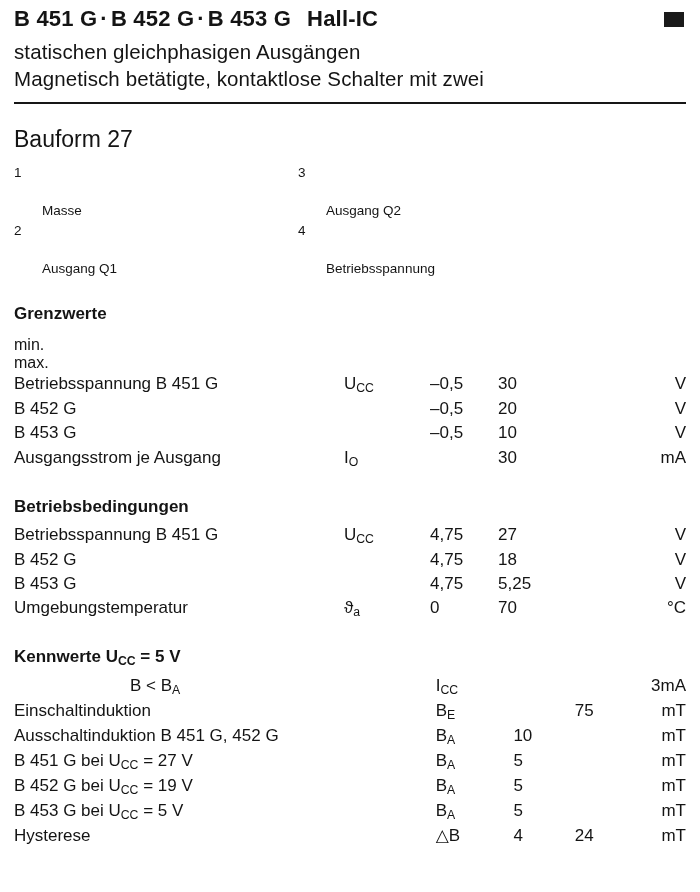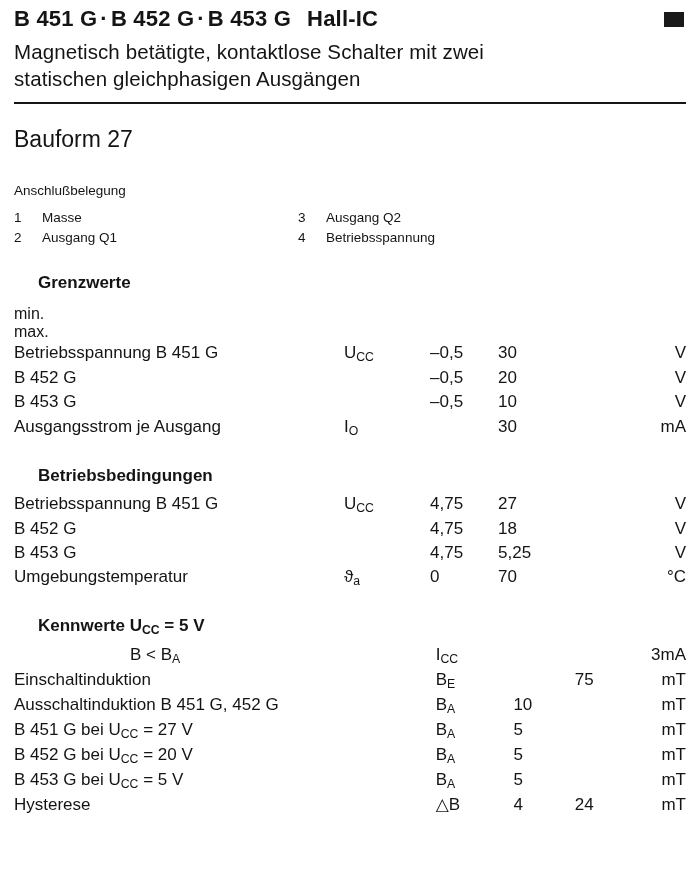--- a/index.html
+++ b/index.html
@@ -149,8 +149,8 @@
   </div>
 
   <div class="subtitle">
+    <div>statischen gleichphasigen Ausgängen</div>
     <div>Magnetisch betätigte, kontaktlose Schalter mit zwei</div>
-    <div>statischen gleichphasigen Ausgängen</div>
   </div>
 
   <div class="rule"></div>

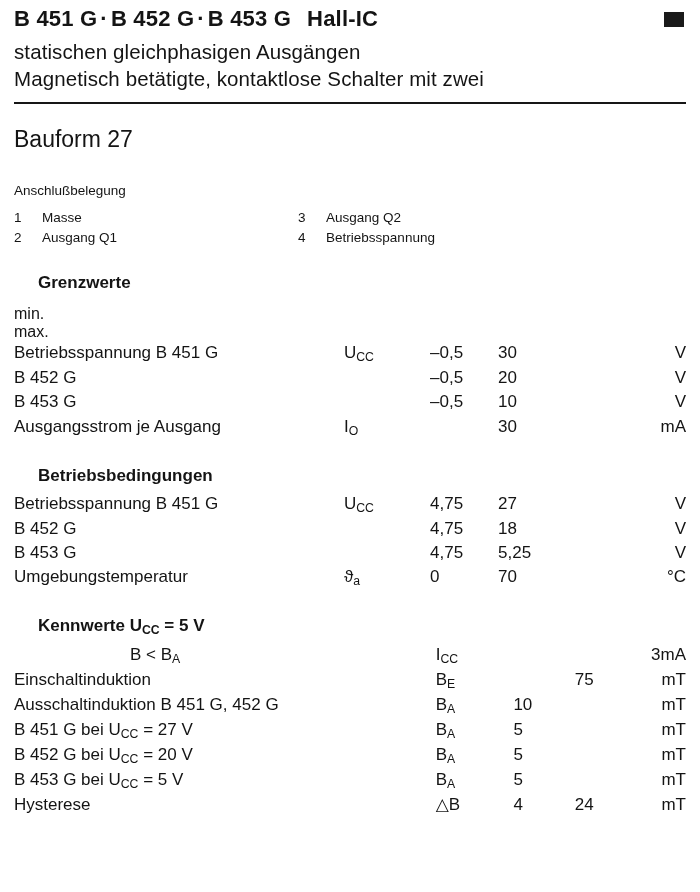--- a/index.html
+++ b/index.html
@@ -159,7 +159,6 @@
 
     <div class="bauform">Bauform 27</div>
 
-    <div class="pin-head">Anschlußbelegung</div>
 
     <div class="pin-table">
       <div class="pin-row">

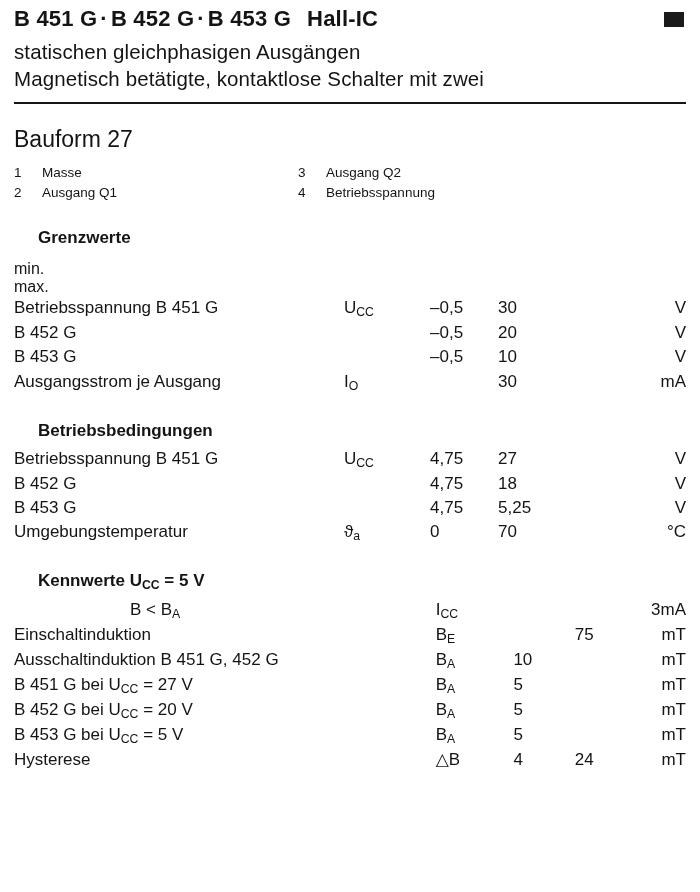--- a/index.html
+++ b/index.html
@@ -90,7 +90,7 @@
   }
   .pin-col.second { width: 200px; }
   .pin-num { width: 28px; }
-  .pin-label { white-space: nowrap; }
+  .pin-label { white-space: nowrap; margin-top: 38px; }
 
   
   .section-head {

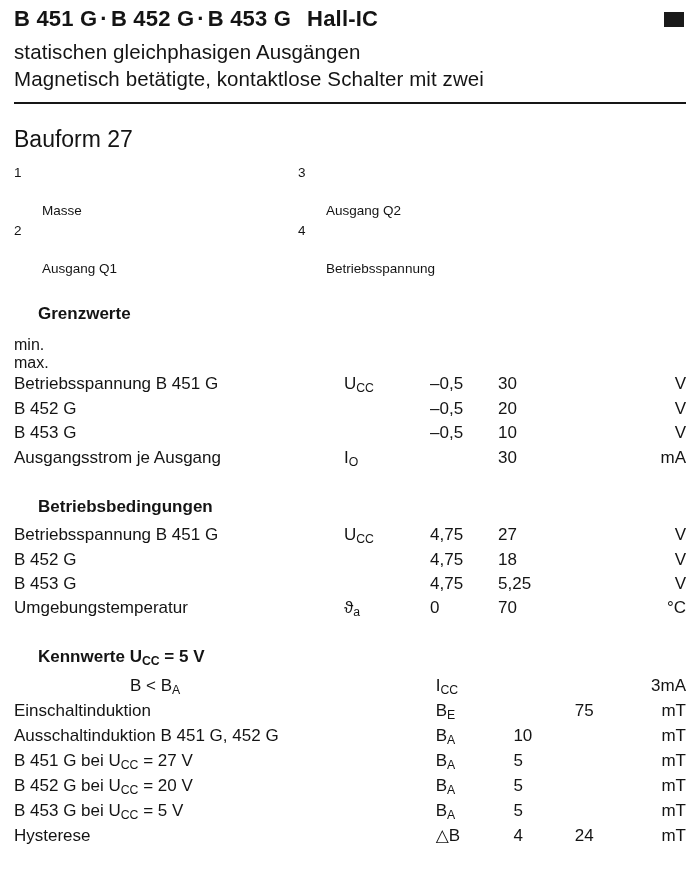--- a/index.html
+++ b/index.html
@@ -97,7 +97,6 @@
     font-size: 17px;
     font-weight: bold;
     margin-top: 26px;
-    margin-left: 24px;
   }
   .section-head .normal {
     font-weight: bold;

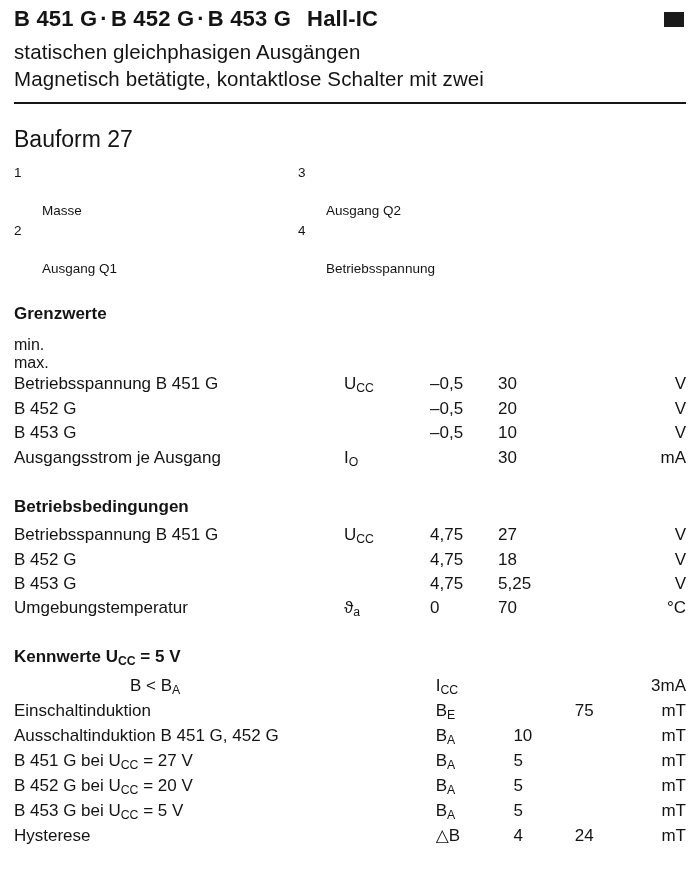--- a/index.html
+++ b/index.html
@@ -297,7 +297,7 @@
           <td class="c-unit">mT</td>
         </tr>
         <tr>
-          <td class="c-name"><span>B 452 G    bei U</span><sub>CC</sub> <span>= 20 V</span></td>
+          <td class="c-name"><span>B 452 G    bei U</span><sub>CC</sub> <span>= 19 V</span></td>
           <td class="c-sym"><span>B</span><sub>A</sub></td>
           <td class="c-min">5</td>
           <td class="c-max"></td>

